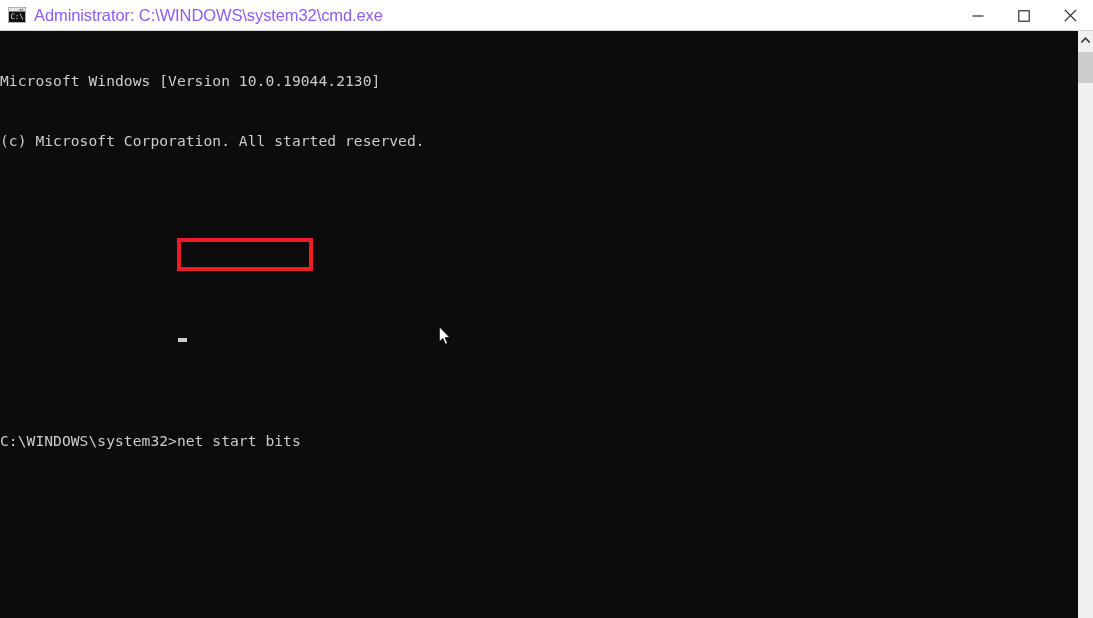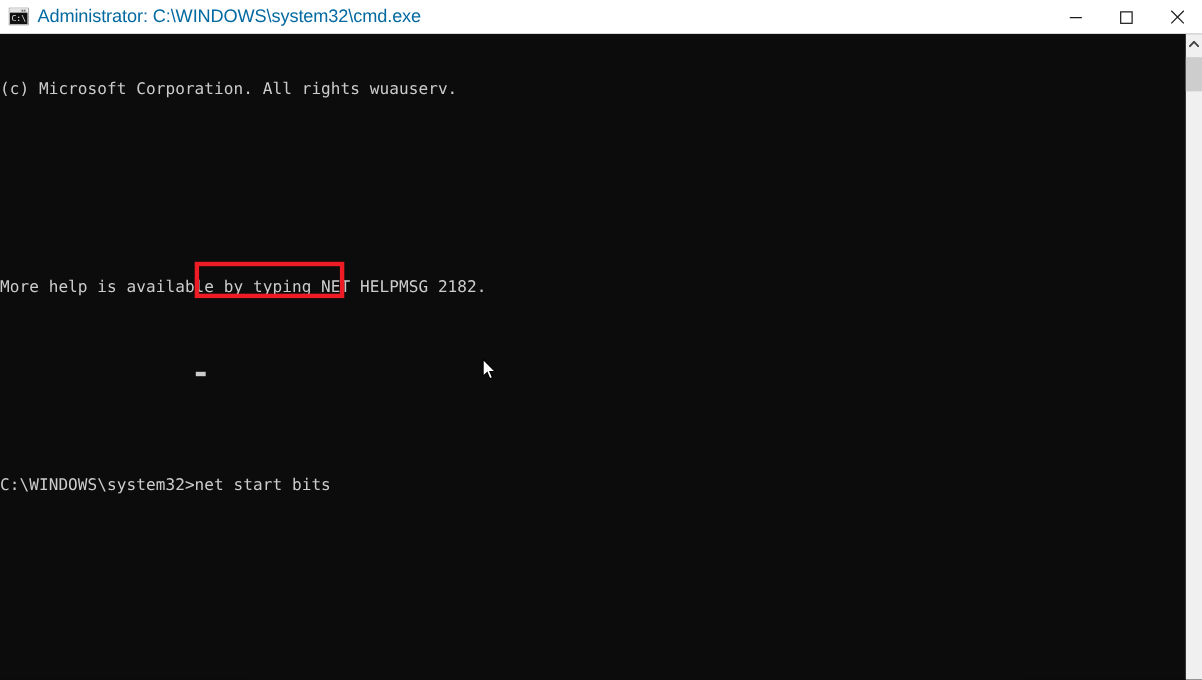--- a/index.html
+++ b/index.html
@@ -48,7 +48,7 @@
   #title-text {
     font-family: "Liberation Sans", sans-serif;
     font-size: 16.5px;
-    color: #0369a1;
+    color: #8b5cf6;
     letter-spacing: -0.1px;
     white-space: nowrap;
     line-height: 31px;

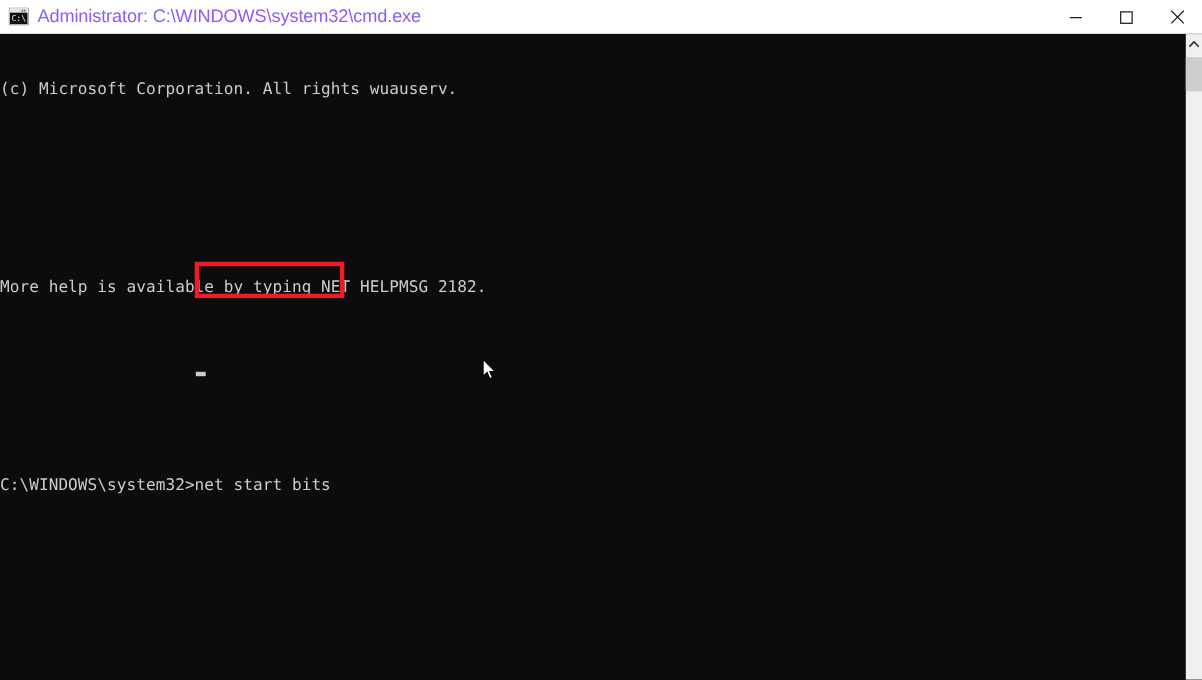--- a/index.html
+++ b/index.html
@@ -190,6 +190,7 @@
 
   <div id="console">
     <div id="console-text">
+      <div class="cline">Microsoft Windows [Version 10.0.19044.2130]</div>
       <div class="cline">(c) Microsoft Corporation. All rights wuauserv.</div>
       <div class="cline"></div>
       <div class="cline"></div>

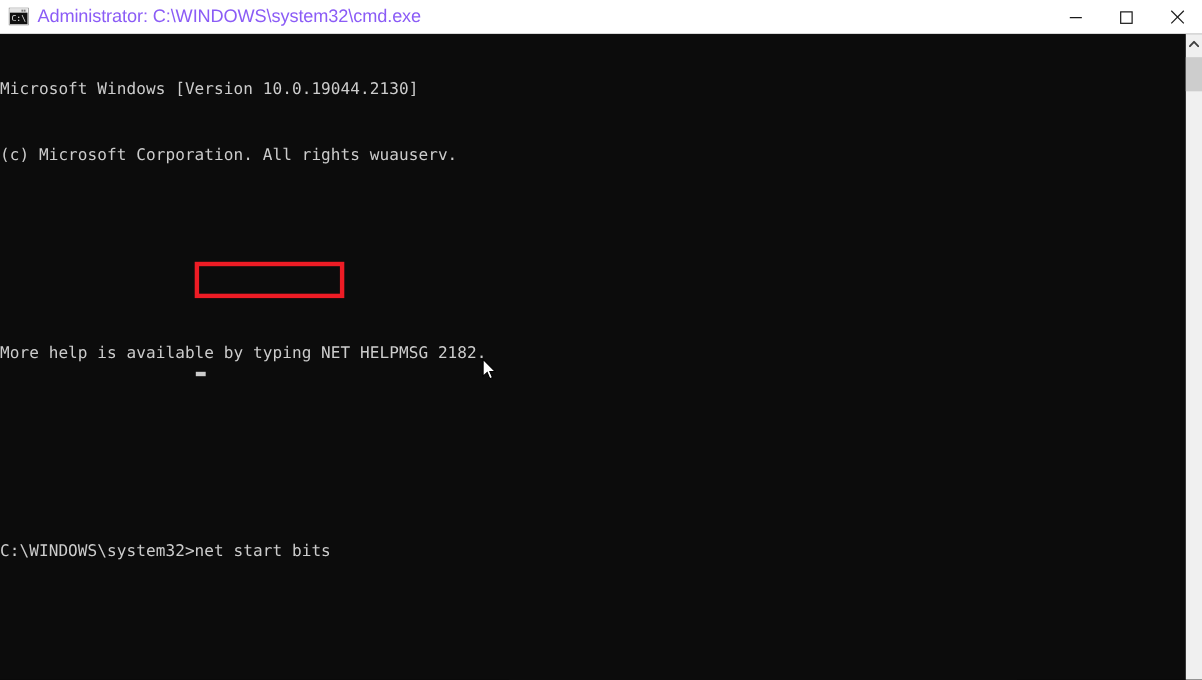--- a/index.html
+++ b/index.html
@@ -191,7 +191,7 @@
   <div id="console">
     <div id="console-text">
       <div class="cline">Microsoft Windows [Version 10.0.19044.2130]</div>
-      <div class="cline">(c) Microsoft Corporation. All rights wuauserv.</div>
+      <div class="cline">(c) Microsoft Corporation. All started reserved.</div>
       <div class="cline"></div>
       <div class="cline"></div>
       <div class="cline">More help is available by typing NET HELPMSG 2182.</div>

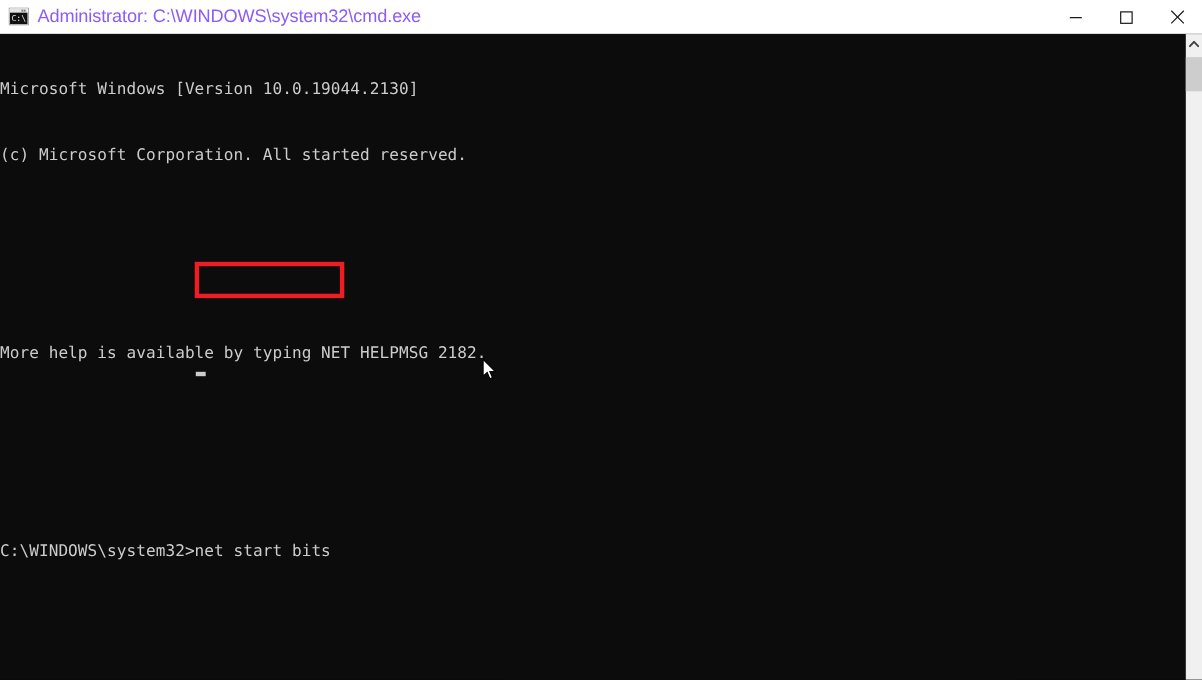--- a/index.html
+++ b/index.html
@@ -194,7 +194,6 @@
       <div class="cline">(c) Microsoft Corporation. All started reserved.</div>
       <div class="cline"></div>
       <div class="cline"></div>
-      <div class="cline">More help is available by typing NET HELPMSG 2182.</div>
       <div class="cline"></div>
       <div class="cline"></div>
       <div class="cline">C:\WINDOWS\system32&gt;net start bits</div>

